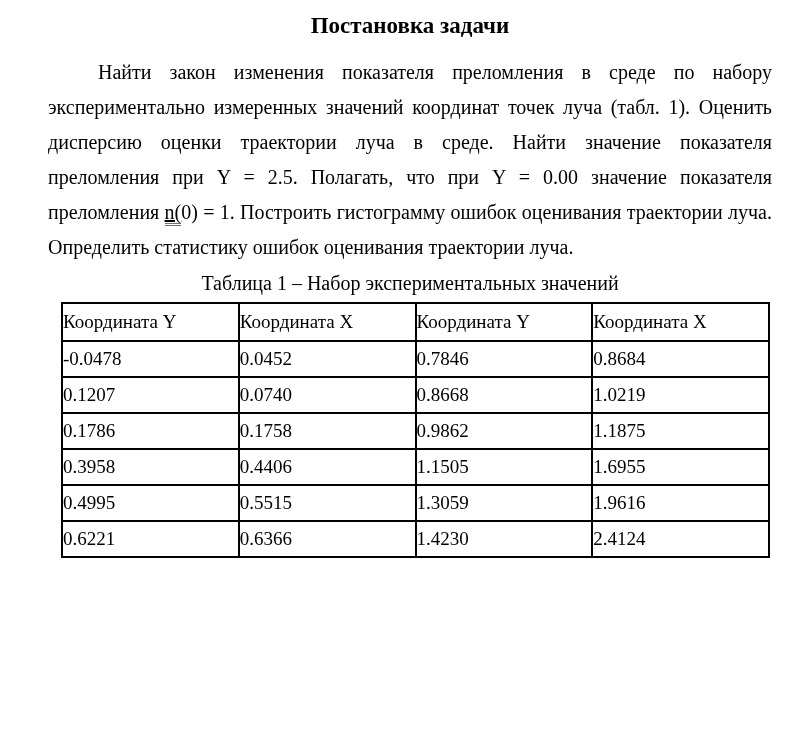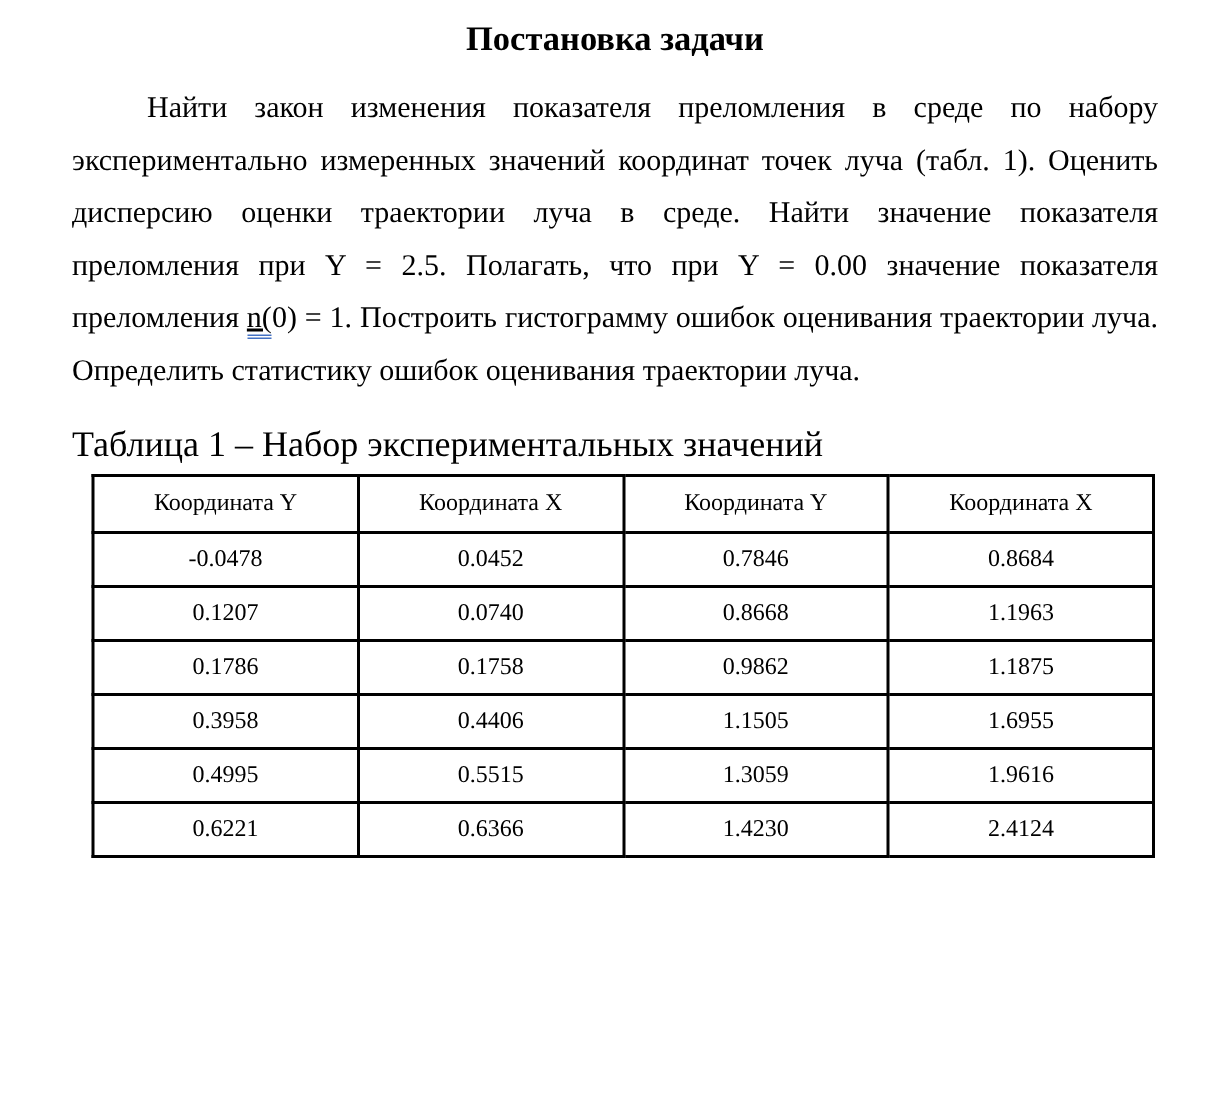--- a/index.html
+++ b/index.html
@@ -40,10 +40,10 @@
     border-bottom: 3px double var(--grammar-color);
   }
   .table-caption {
-    margin-top: 19px;
-    font-size: 24px;
+    margin-top: 5px;
+    font-size: 20px;
     line-height: 26px;
-    text-align: left;
+    text-align: center;
   }
   table.data-table {
     margin-top: 6px;

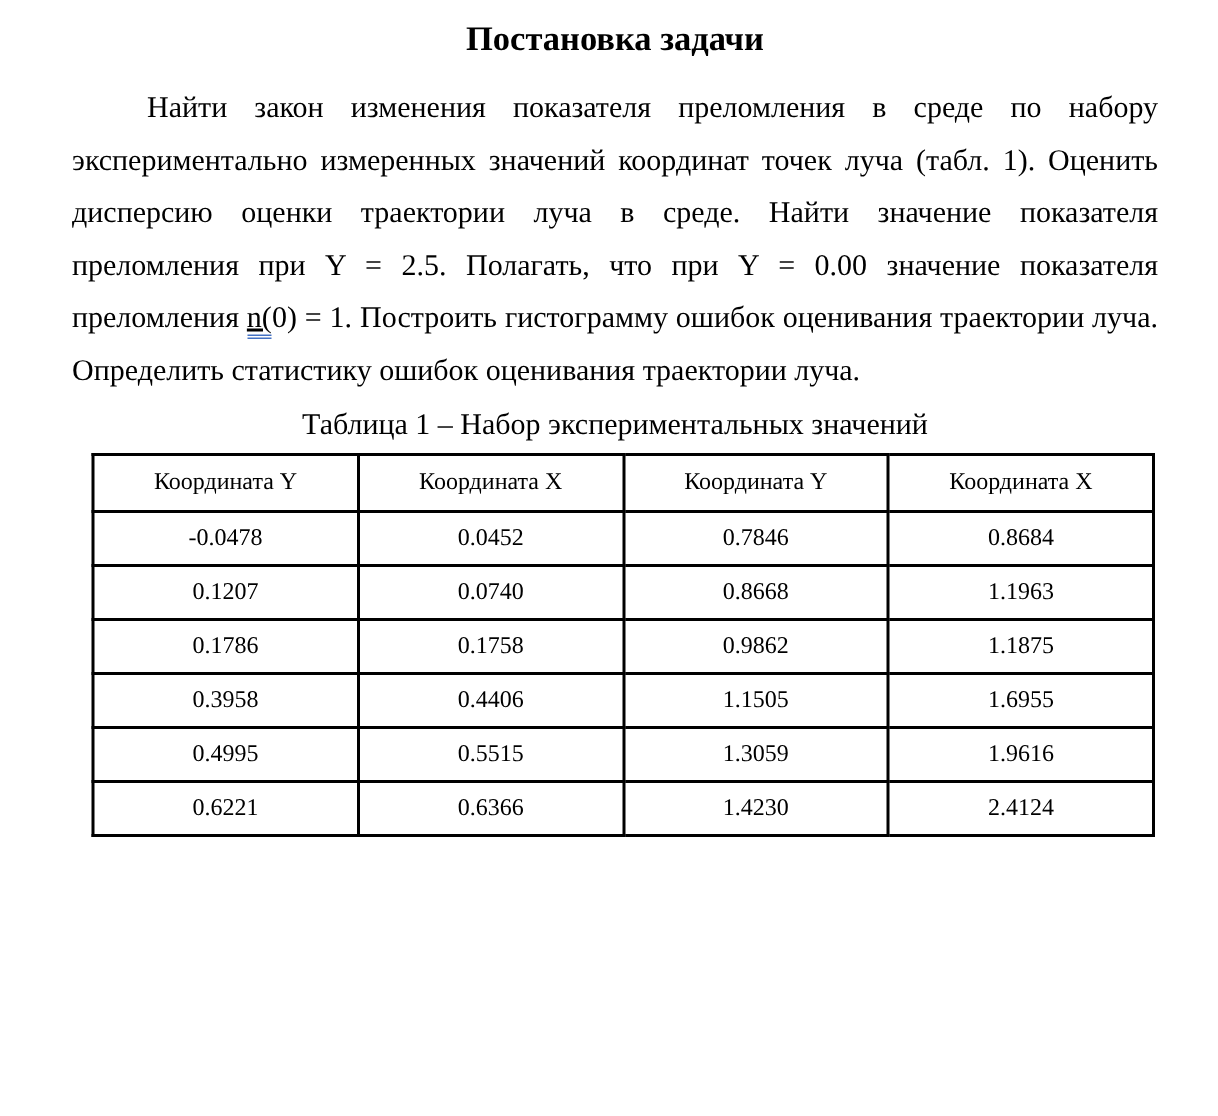--- a/index.html
+++ b/index.html
@@ -55,9 +55,9 @@
   table.data-table th,
   table.data-table td {
     border: 2px solid var(--text-color);
-    font-size: 16px;
+    font-size: 19px;
     font-weight: normal;
-    text-align: center;
+    text-align: left;
     vertical-align: middle;
     padding: 0;
   }

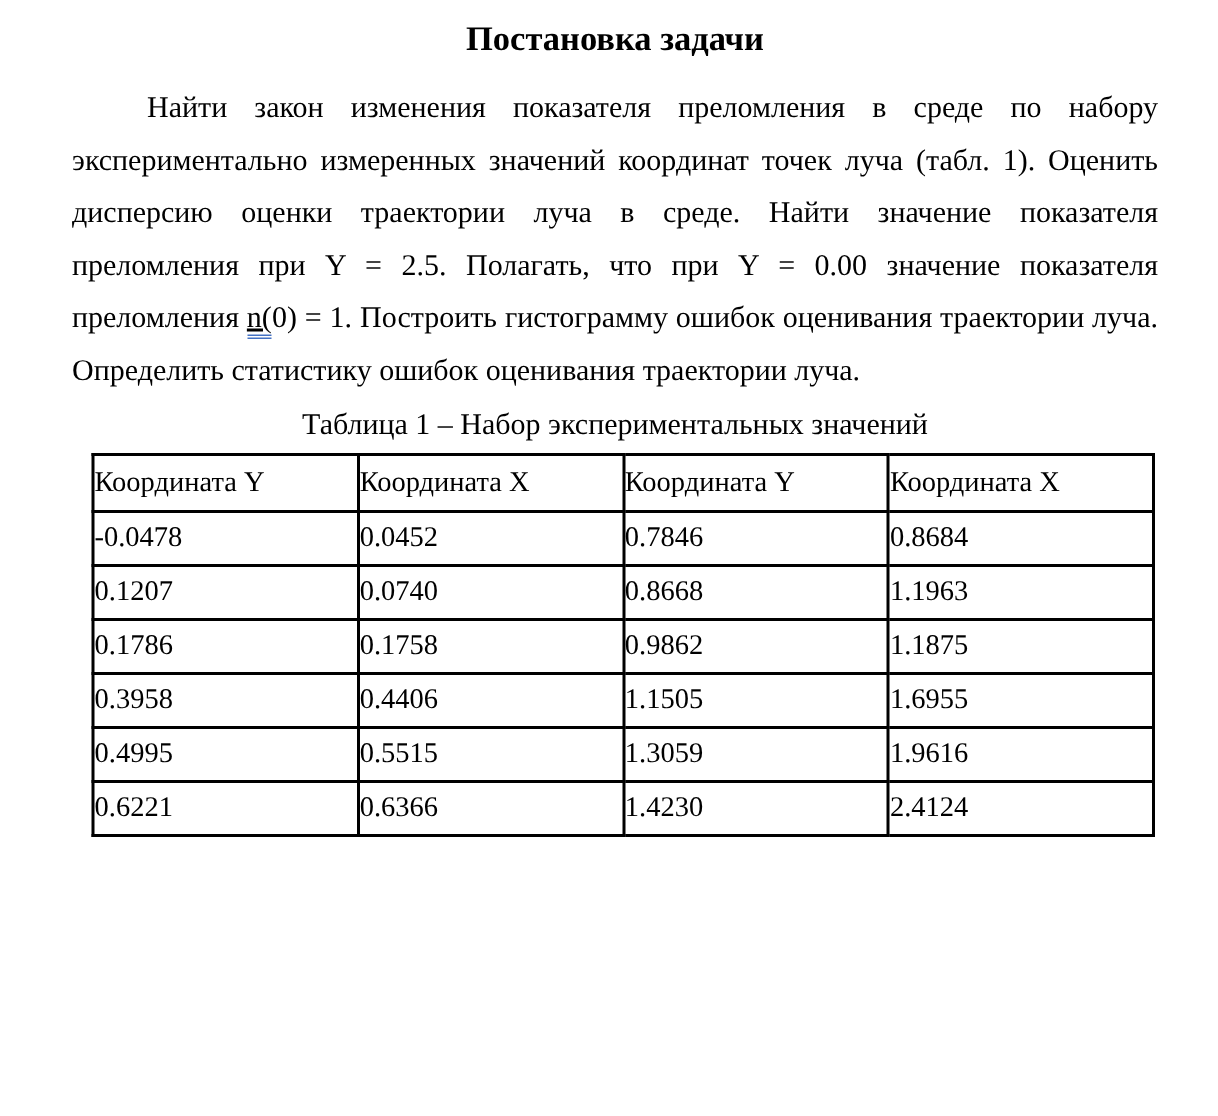--- a/index.html
+++ b/index.html
@@ -95,7 +95,7 @@
           <td>0.1207</td>
           <td>0.0740</td>
           <td>0.8668</td>
-          <td>1.1963</td>
+          <td>1.0219</td>
         </tr>
         <tr>
           <td>0.1786</td>

